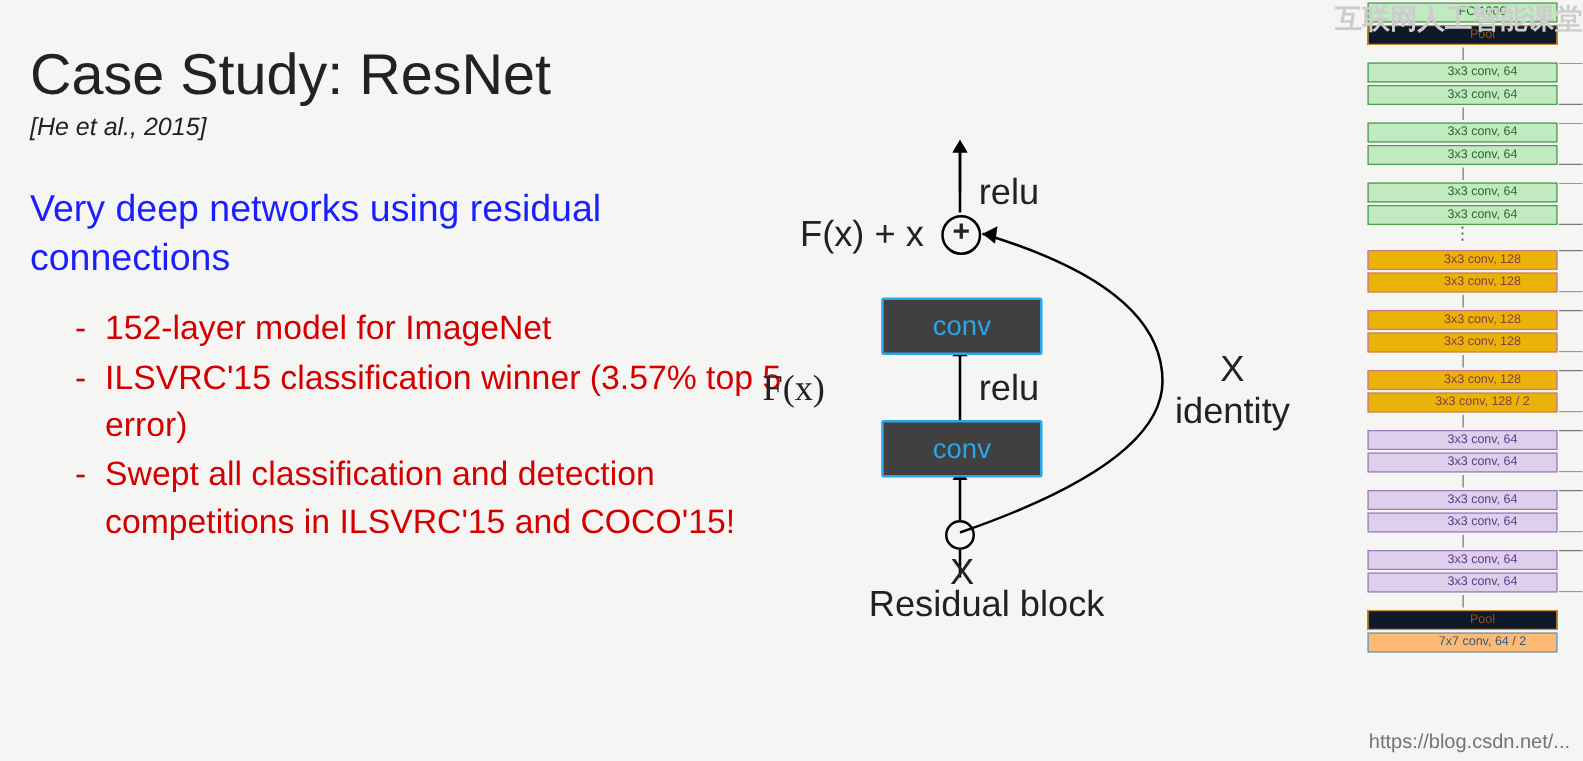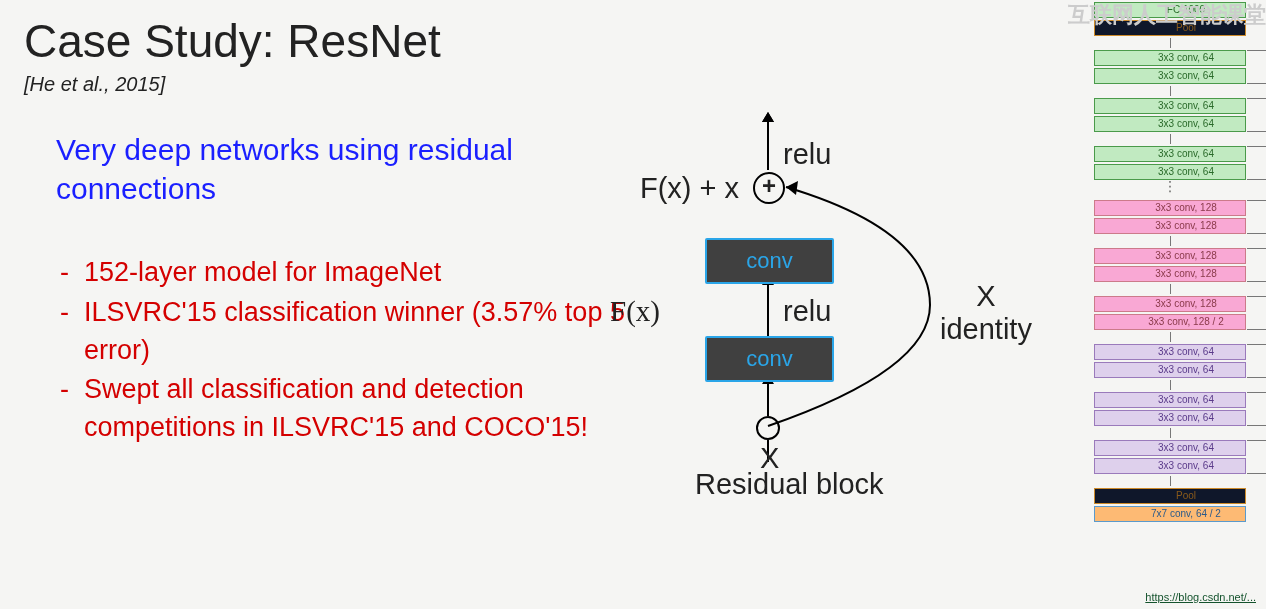--- a/index.html
+++ b/index.html
@@ -18,7 +18,7 @@
     top: 0;
     width: 1050px;
     height: 609px;
-    padding: 10px 24px 0 24px;
+    padding: 28px 24px 0 24px;
     box-sizing: border-box;
   }
   .title {

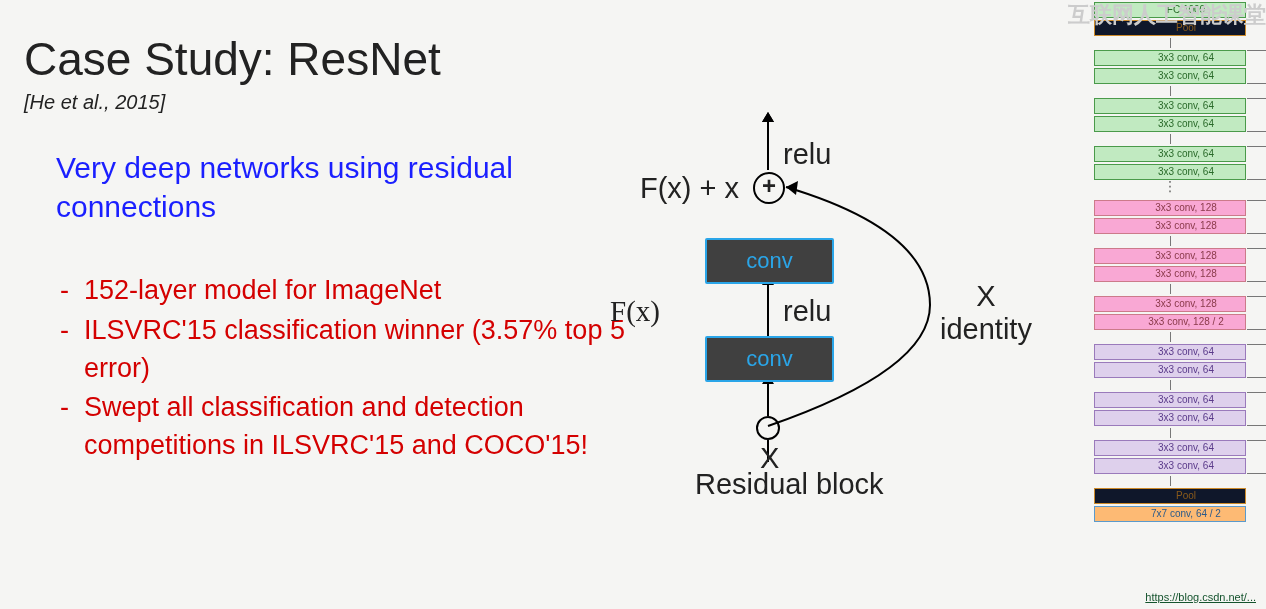--- a/index.html
+++ b/index.html
@@ -39,7 +39,6 @@
     margin-top: 34px;
     line-height: 1.3;
     max-width: 520px;
-    margin-left: 32px;
   }
   ul.bullets {
     margin-top: 46px;

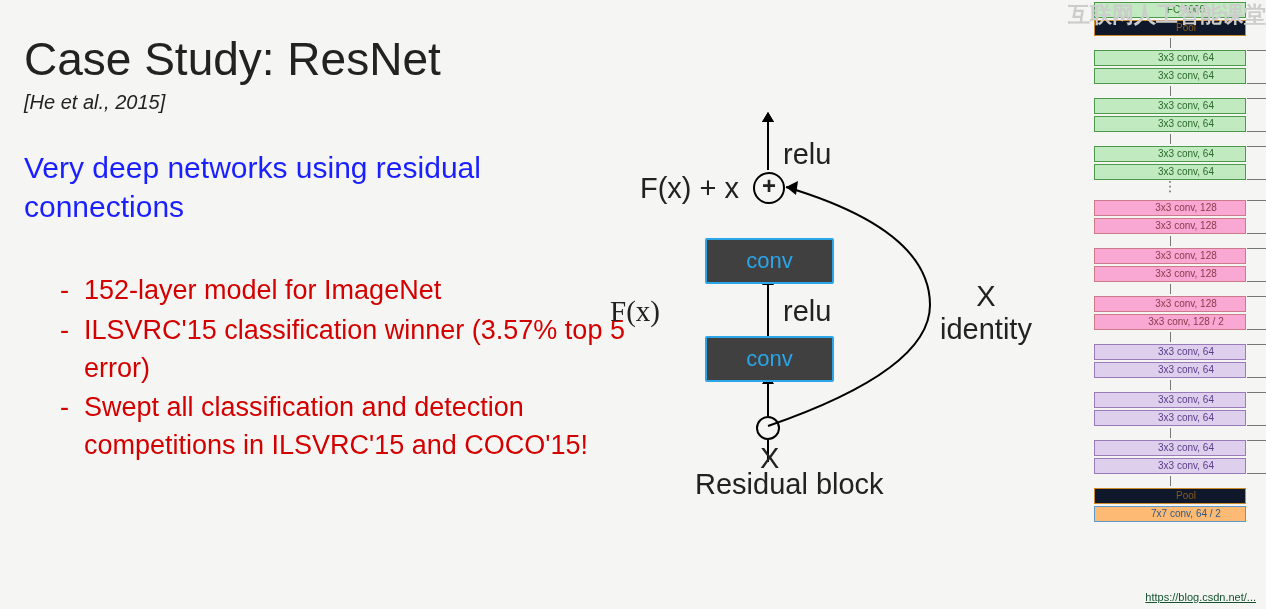--- a/index.html
+++ b/index.html
@@ -136,7 +136,7 @@
   }
   .green  { background:#c1eac1; border-color:#4a9a4a; color:#2a6a2a;}
   .orange { background:#0f172a; border-color:#cc8a2a; color:#8a5a1a;}
-  .pink   { background:#f9a8d4; border-color:#cc7a8a; color:#8a3a4a;}
+  .pink   { background:#eab308; border-color:#cc7a8a; color:#8a3a4a;}
   .purple { background:#ded0ec; border-color:#9a7abb; color:#5a3a8a;}
   .blue   { background:#fdba74; border-color:#5a9acc; color:#2a5a8a;}
   .gap { height: 10px; position:relative;}

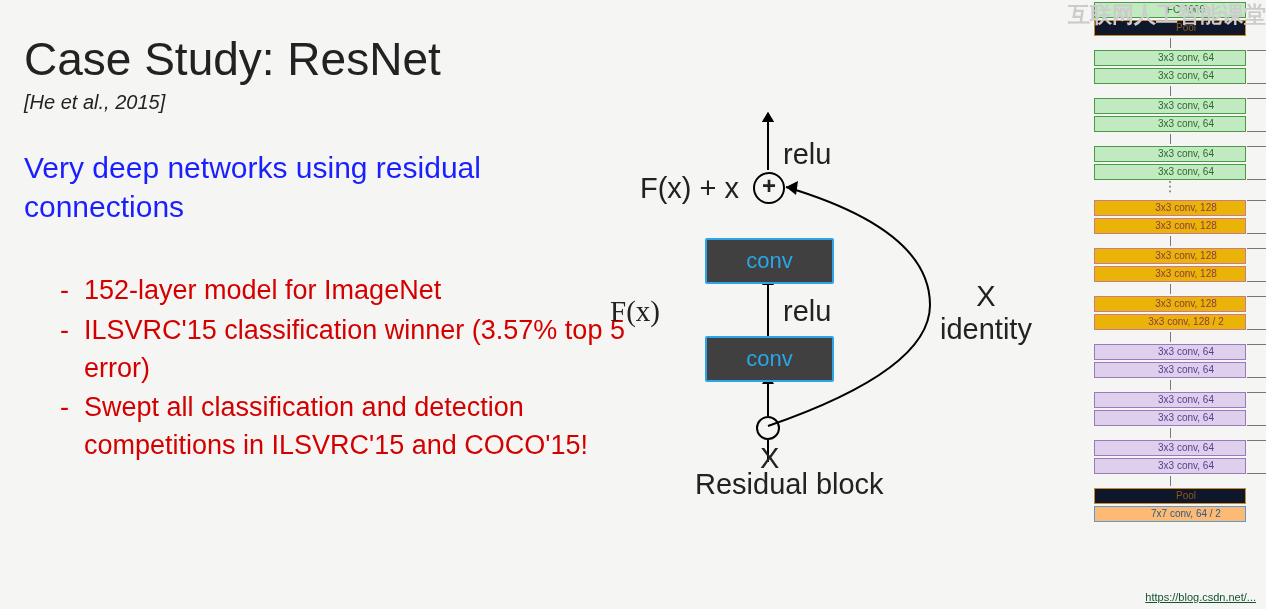--- a/index.html
+++ b/index.html
@@ -41,7 +41,7 @@
     max-width: 520px;
   }
   ul.bullets {
-    margin-top: 46px;
+    margin-top: 18px;
     padding-left: 60px;
     max-width: 560px;
   }

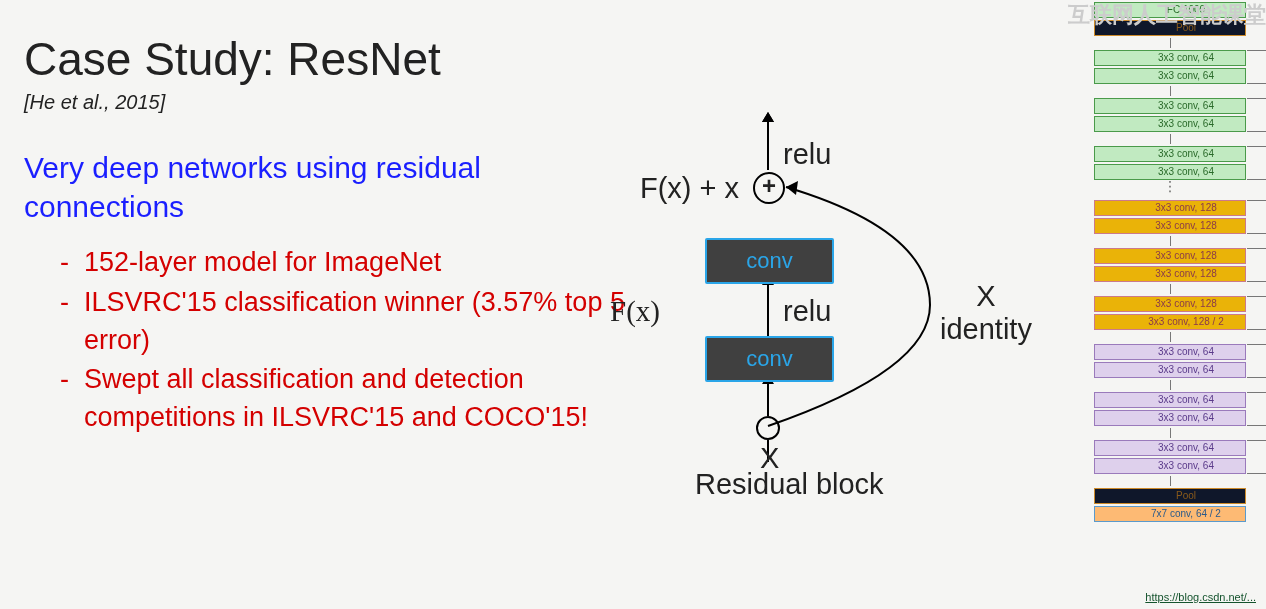--- a/index.html
+++ b/index.html
@@ -157,7 +157,7 @@
     position:absolute; right:0; top:0; font-size:22px; color:#ccc; font-weight:bold;
   }
   .watermark-br {
-    position:absolute; right:10px; bottom:6px; font-size:11px; color:#14532d;text-decoration:underline;
+    position:absolute; right:10px; bottom:6px; font-size:16px; color:#737373;
   }
 </style>
 </head>

